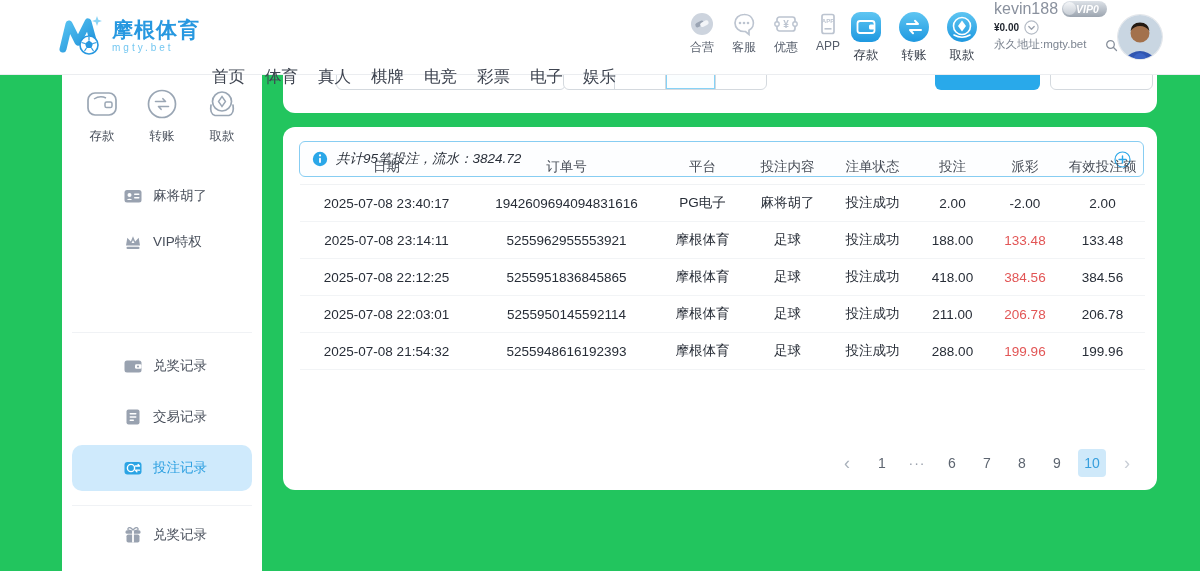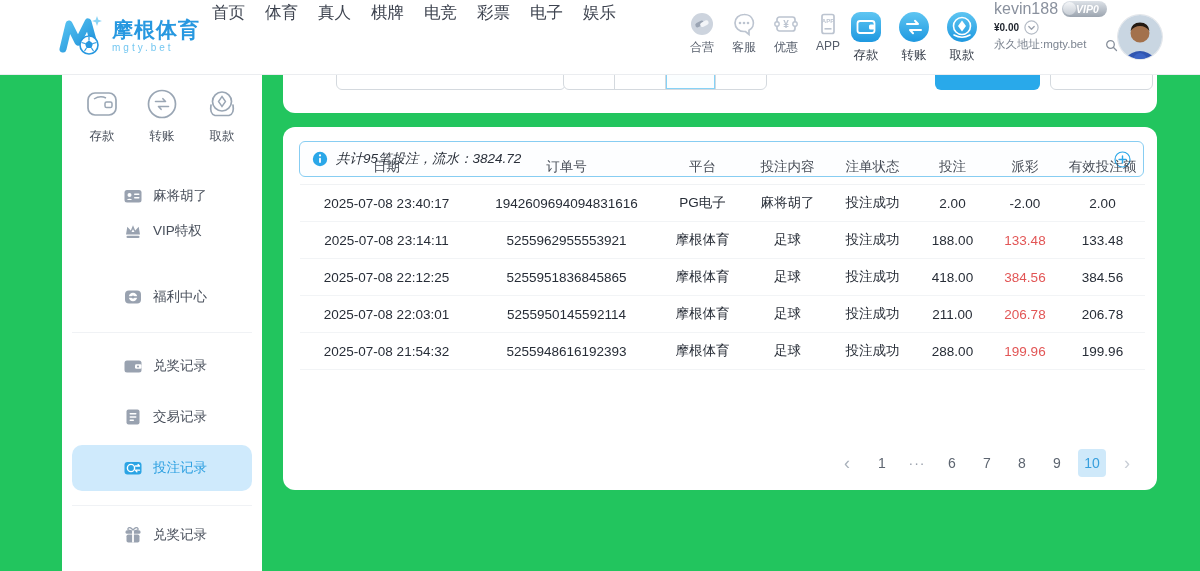--- a/index.html
+++ b/index.html
@@ -12,7 +12,7 @@
   .logo { position:absolute; left:56px; top:13px; display:flex; align-items:center; gap:6px; }
   .logo-name { font-size:21px; font-weight:bold; color:#2798e0; letter-spacing:1px; line-height:24px; }
   .logo-domain { font-size:10px; color:#74c7f1; letter-spacing:3px; line-height:12px; }
-  .nav { position:absolute; left:212px; top:2px; height:80px; display:flex; align-items:flex-start; gap:20px; }
+  .nav { position:absolute; left:212px; top:8px; height:80px; display:flex; align-items:flex-end; gap:20px; }
   .nav-item { font-size:16.5px; color:#3e4450; cursor:pointer; white-space:nowrap; }
   .tools { position:absolute; left:686px; top:11px; display:flex; gap:10px; }
   .tool { width:32px; display:flex; flex-direction:column; align-items:center; gap:2px; cursor:pointer; }

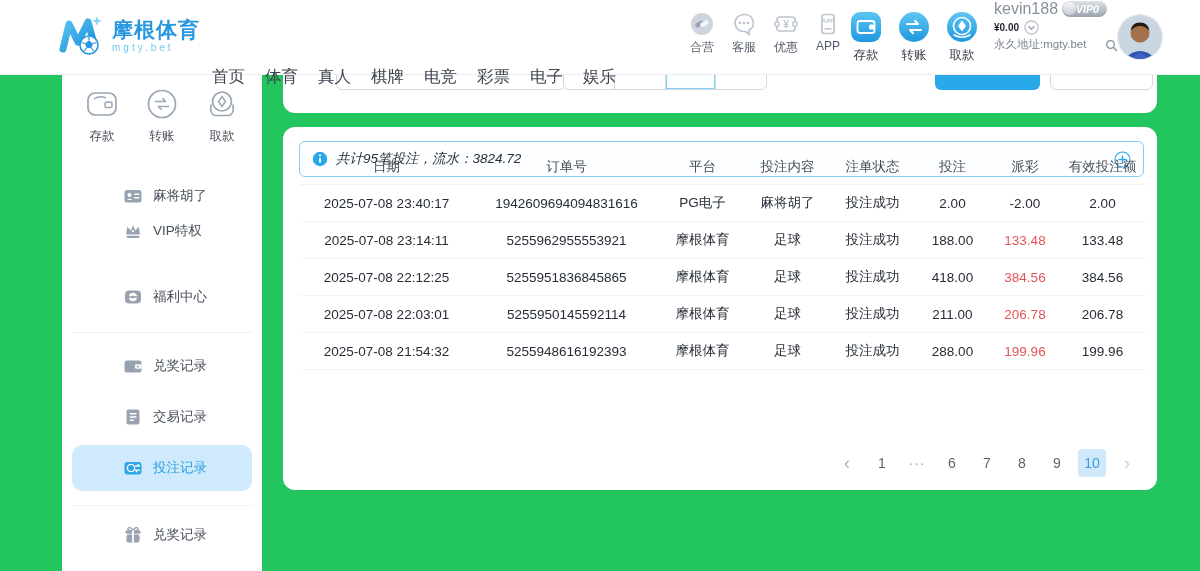--- a/index.html
+++ b/index.html
@@ -280,7 +280,7 @@
       <span class="menu-label">麻将胡了</span>
     </div>
 
-    <div class="menu-item" style="top:133px;text-align:center;">
+    <div class="menu-item" style="top:144px;text-align:center;">
       <span>
         <svg width="20" height="20" viewBox="0 0 20 20">
           <path d="M3 13.5 L4.3 5.8 L7.8 9.4 L10 4.2 L12.2 9.4 L15.7 5.8 L17 13.5 Z" fill="#99a2b0"></path>

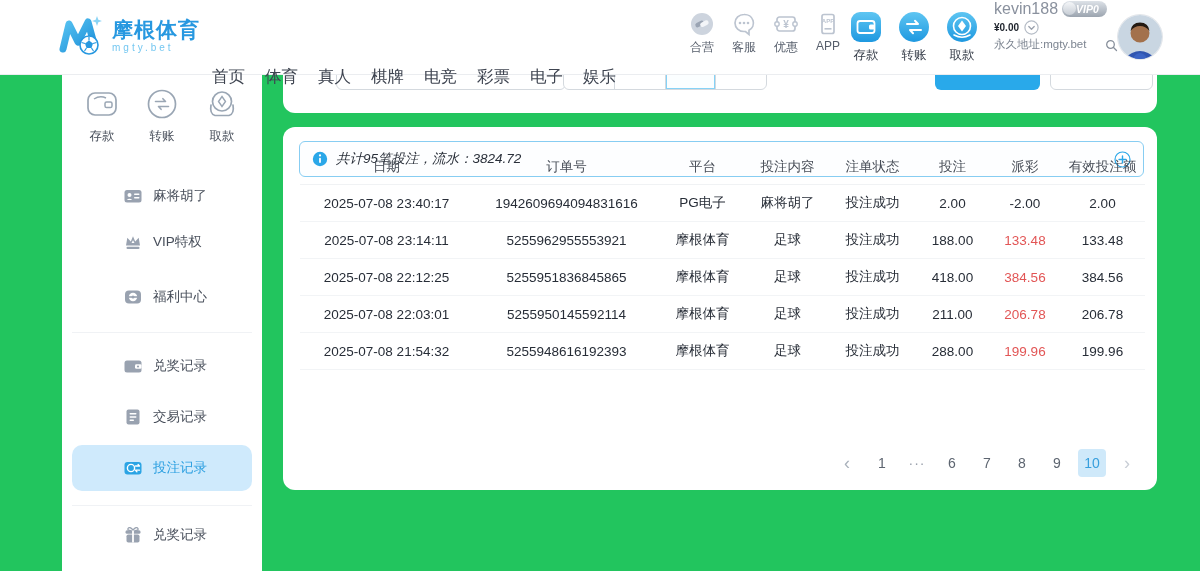--- a/index.html
+++ b/index.html
@@ -291,17 +291,6 @@
       <span class="menu-label">VIP特权</span>
     </div>
 
-    <div class="menu-item" style="top:199px;">
-      <span>
-        <svg width="20" height="20" viewBox="0 0 20 20">
-          <rect x="2" y="3.5" width="16" height="13" rx="4" fill="#99a2b0"></rect>
-          <circle cx="10" cy="10" r="4.2" fill="#fff"></circle>
-          <rect x="2" y="9.2" width="16" height="1.6" fill="#99a2b0"></rect>
-          <circle cx="10" cy="10" r="1.5" fill="#99a2b0"></circle>
-        </svg>
-      </span>
-      <span class="menu-label">福利中心</span>
-    </div>
 
     <div class="side-divider" style="top:257px;"></div>
 

